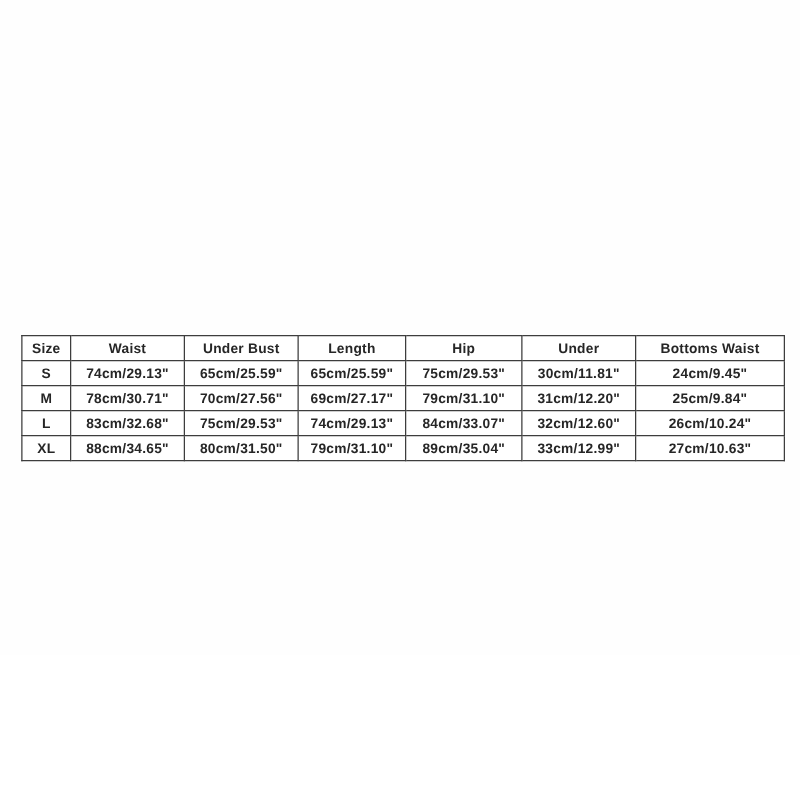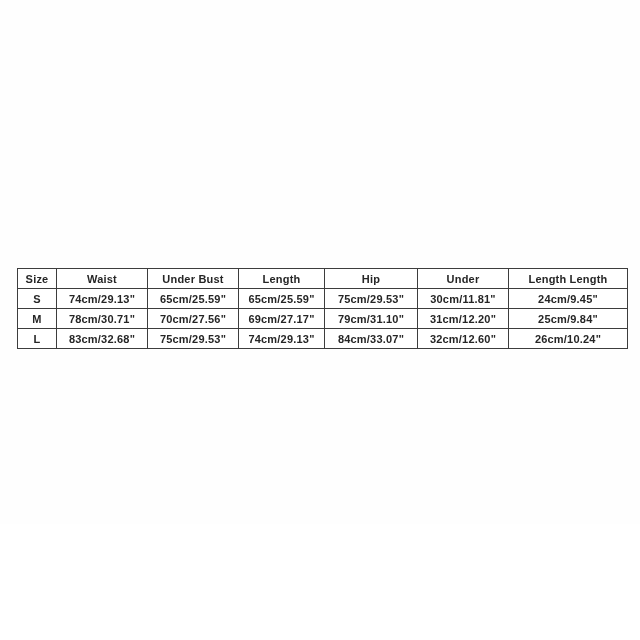--- a/index.html
+++ b/index.html
@@ -61,7 +61,7 @@
           <th>Length</th>
           <th>Hip</th>
           <th>Under</th>
-          <th>Length Length</th>
+          <th>Bottoms Waist</th>
         </tr>
     </thead>
     <tbody id="body-rows">

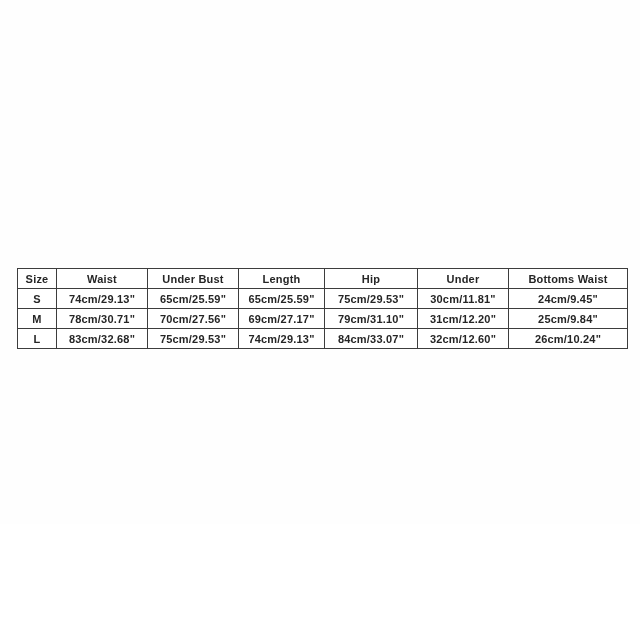--- a/index.html
+++ b/index.html
@@ -92,6 +92,15 @@
           <td>32cm/12.60"</td>
           <td>26cm/10.24"</td>
         </tr>
+        <tr>
+          <td>XL</td>
+          <td>88cm/34.65"</td>
+          <td>80cm/31.50"</td>
+          <td>79cm/31.10"</td>
+          <td>89cm/35.04"</td>
+          <td>33cm/12.99"</td>
+          <td>27cm/10.63"</td>
+        </tr>
       </tbody>
   </table>
 </div>

